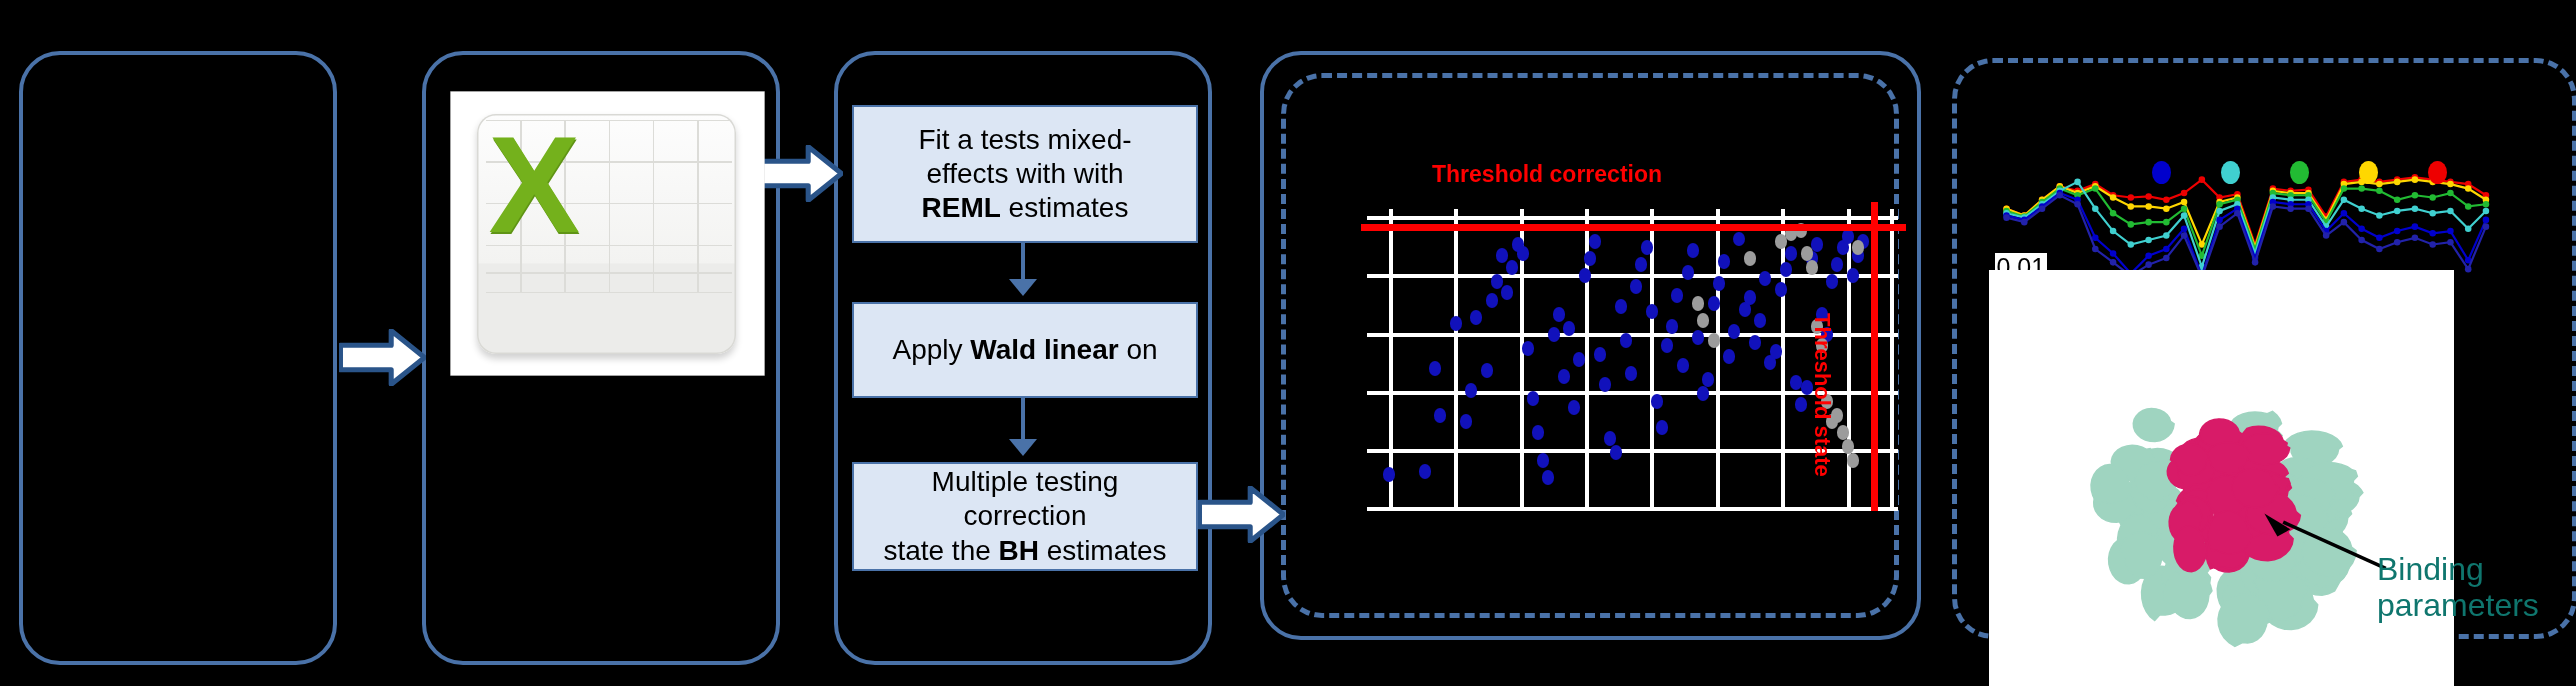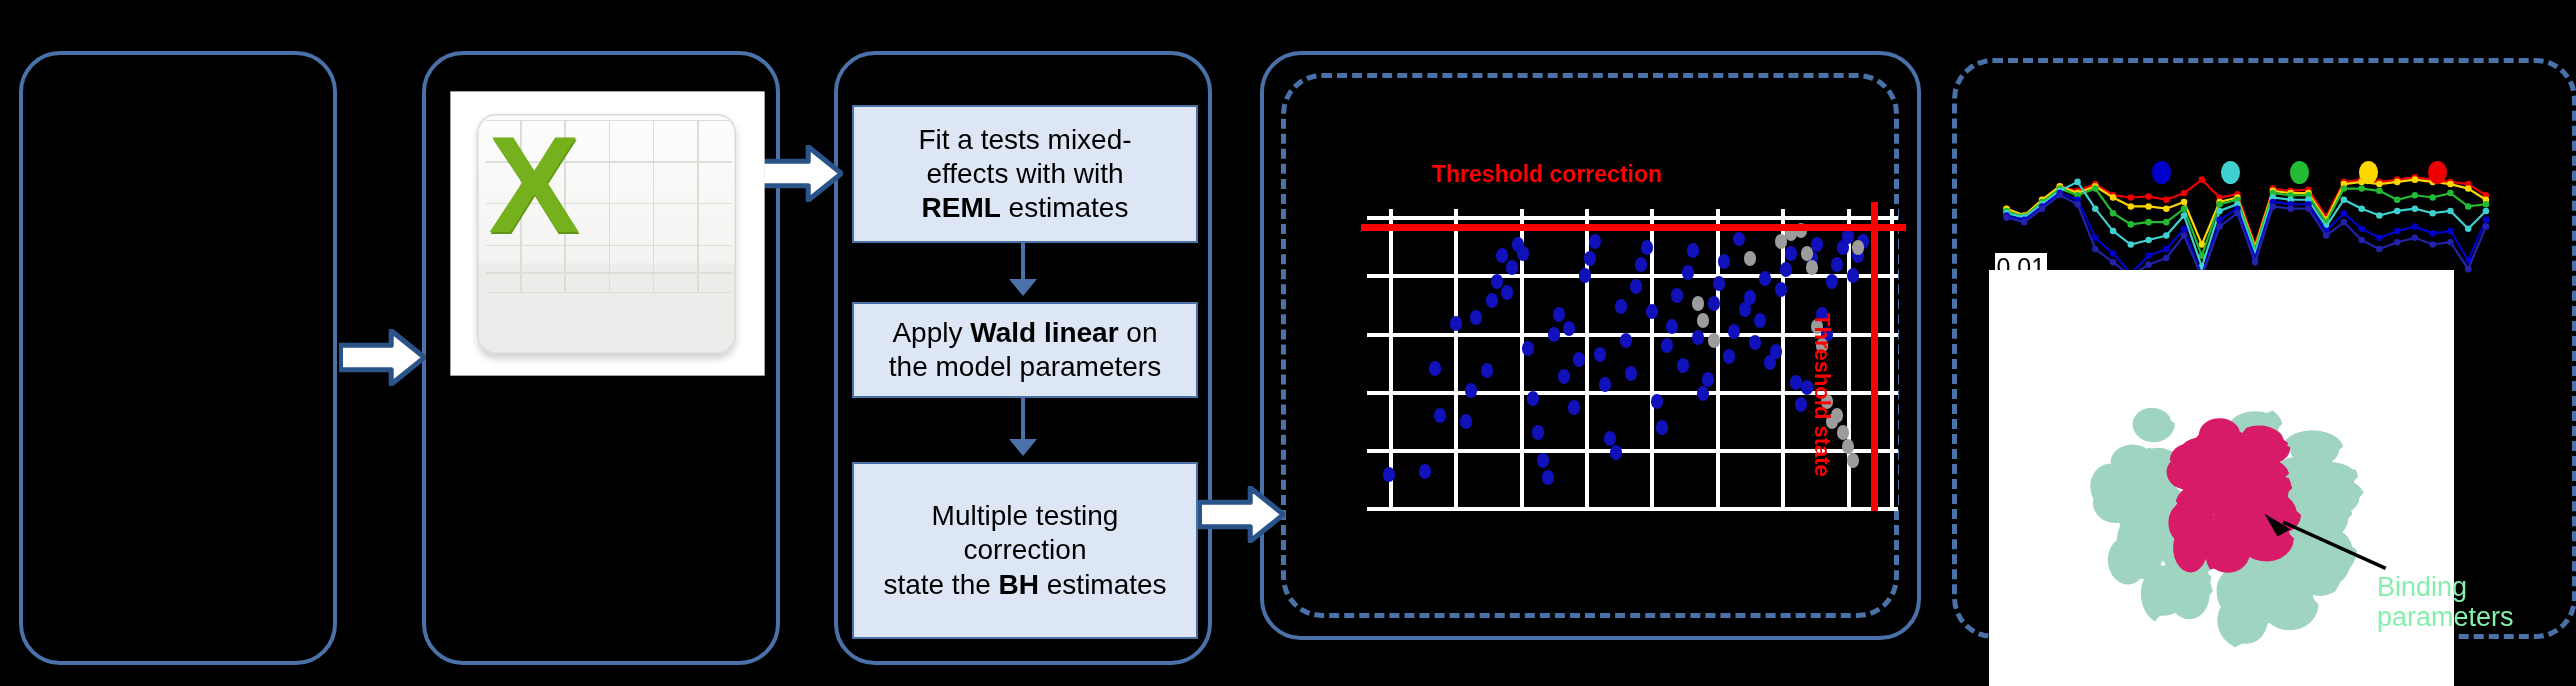--- a/index.html
+++ b/index.html
@@ -161,7 +161,6 @@
 <div class="stat-box" id="stat-box-2">
   <div>
     <span>Apply </span><b>Wald linear</b><span> on</span><br>
-    <span>the model parameters</span>
   </div>
 </div>
 <div class="vconn" id="vconn-2"></div>

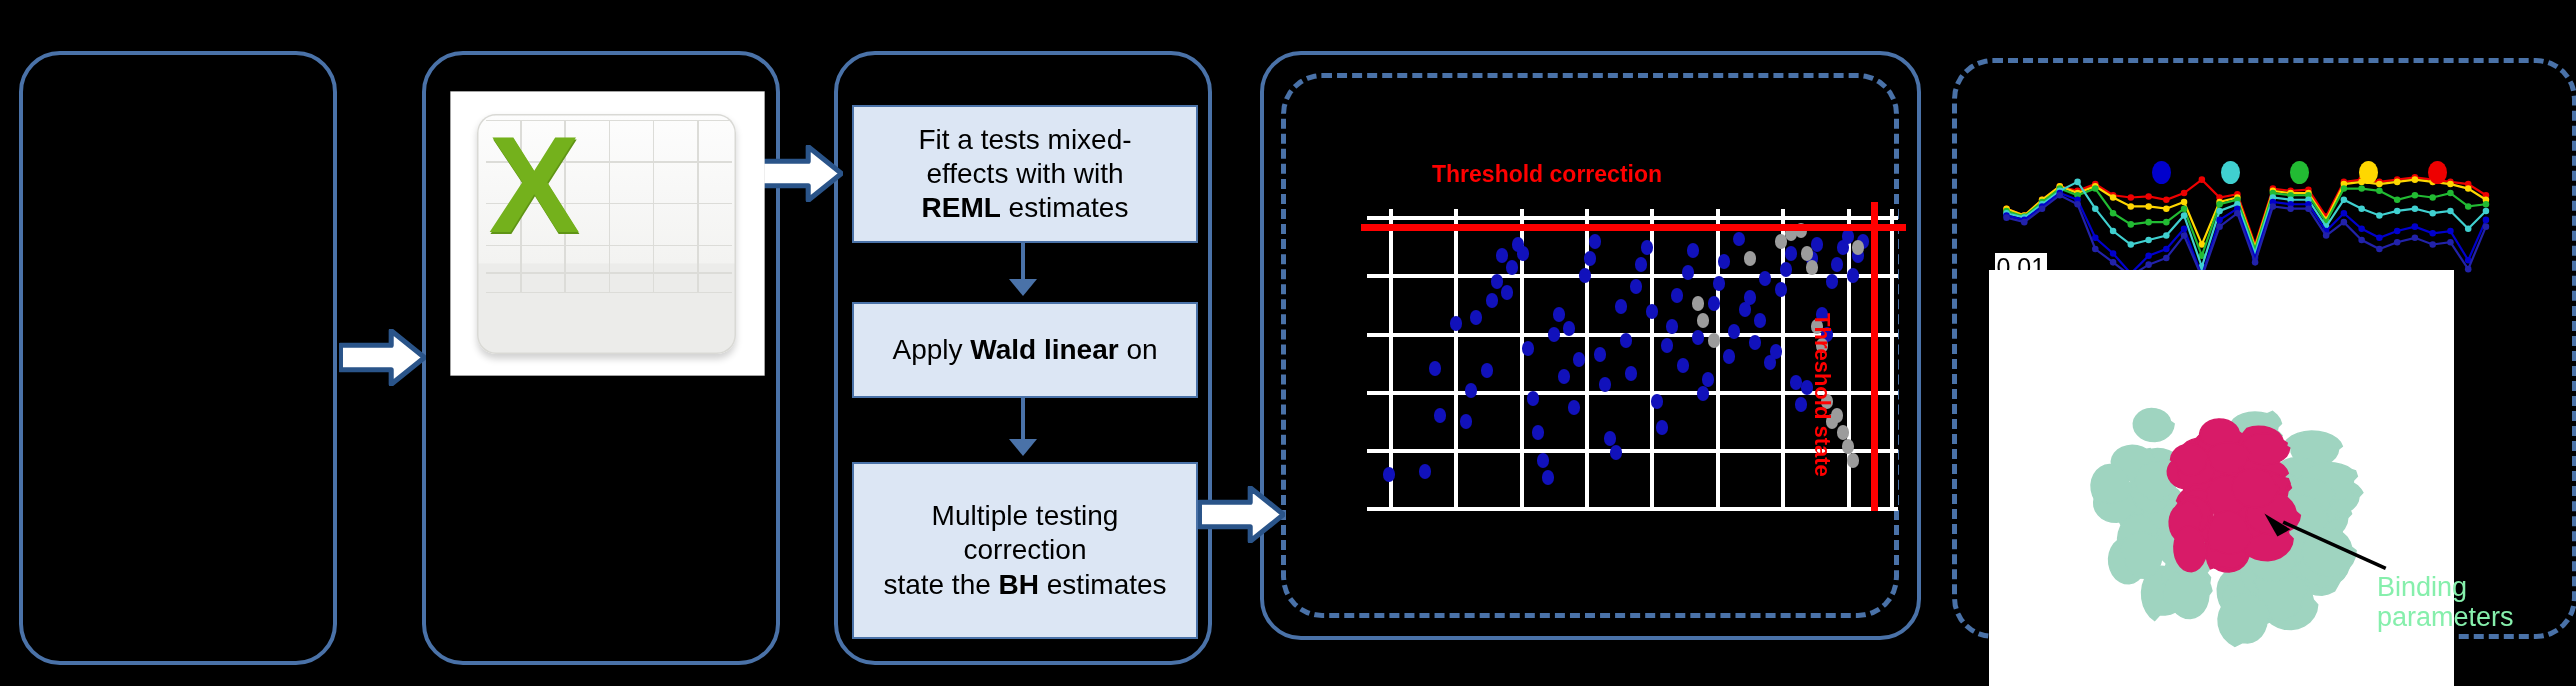--- a/index.html
+++ b/index.html
@@ -49,7 +49,7 @@
             padding:7.3px 5.8px;}
   #stat-box-1{top:105px;height:138px;}
   #stat-box-2{top:302px;height:96px;}
-  #stat-box-3{top:462px;height:177px;}
+  #stat-box-3{top:462px;height:109px;}
   .stat-box b{font-weight:bold;}
   .vconn{position:absolute;left:1021px;width:4.4px;background:#4a72a8;}
   #vconn-1{top:243px;height:38px;}

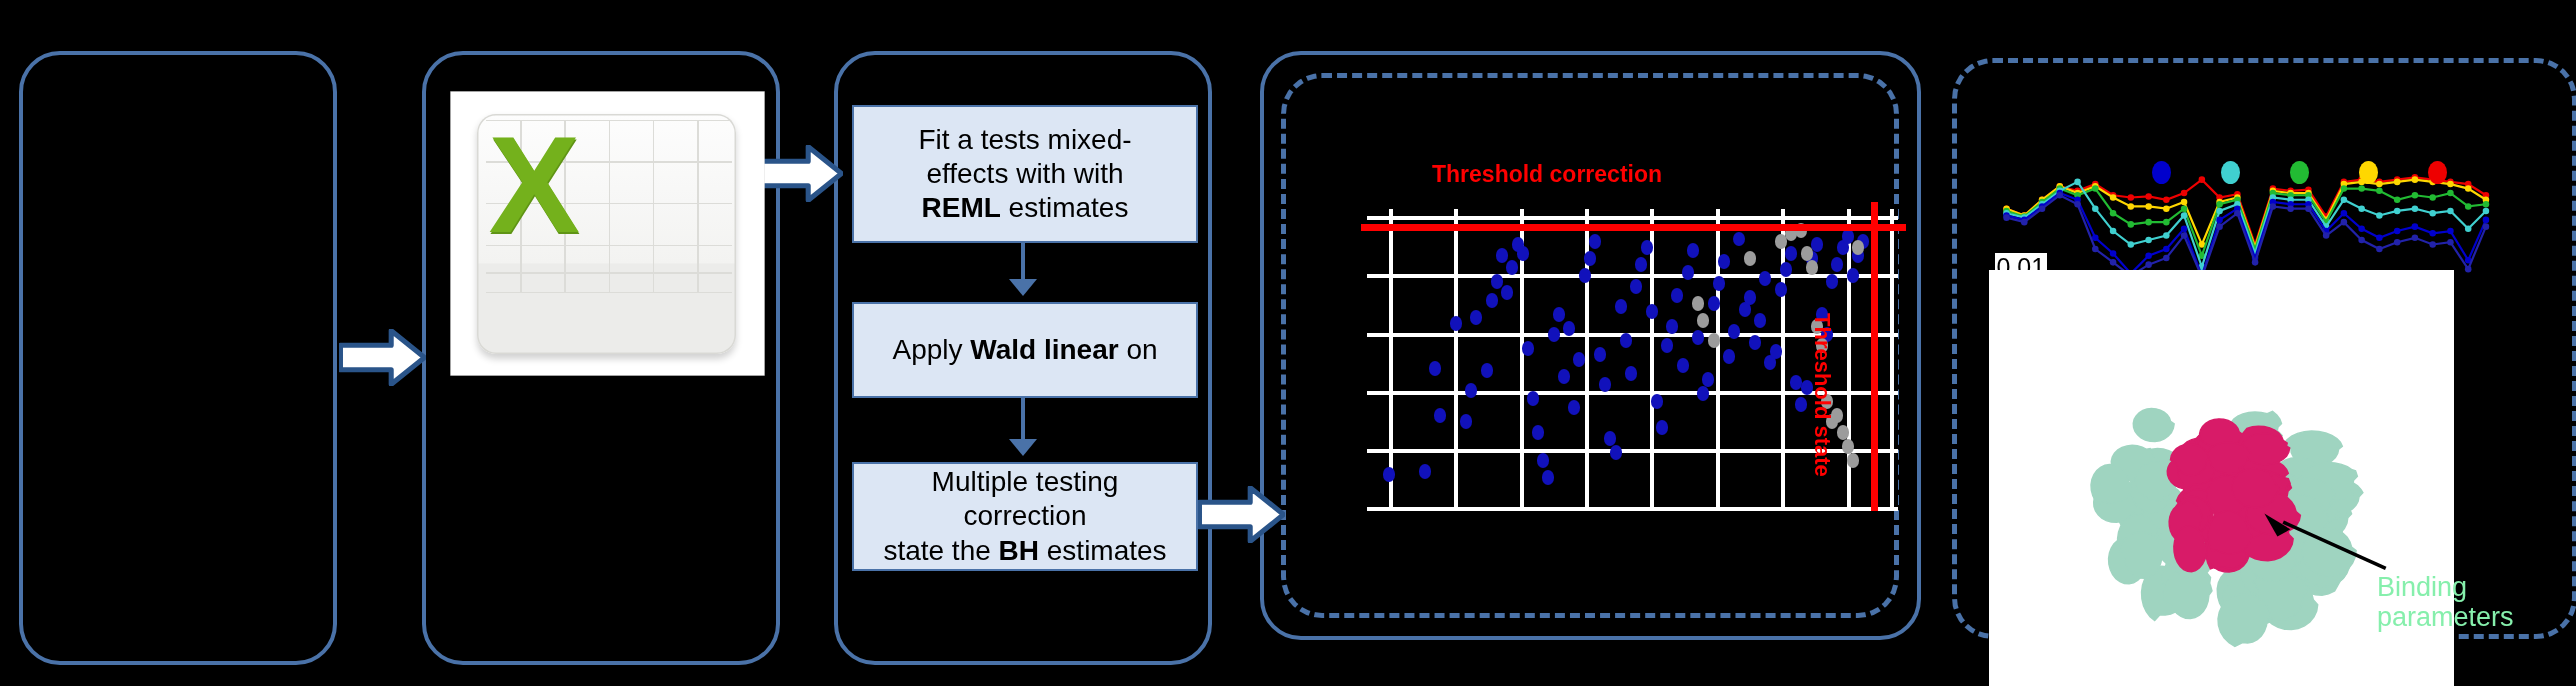--- a/index.html
+++ b/index.html
@@ -99,7 +99,7 @@
                background:#fff;overflow:hidden;z-index:1;pointer-events:none;}
   #struct-img{position:absolute;left:0;top:109px;width:465px;height:305px;}
   #struct-img svg{display:block;}
-  #binding-label{position:absolute;left:2377px;top:572px;font-size:27px;color:#86efac;
+  #binding-label{position:absolute;left:2377px;top:552px;font-size:32px;color:#0f766e;
                  line-height:1.12;z-index:3;}
   #binding-arrow{position:absolute;left:2261px;top:512px;width:131px;height:65px;z-index:3;}
 </style>

